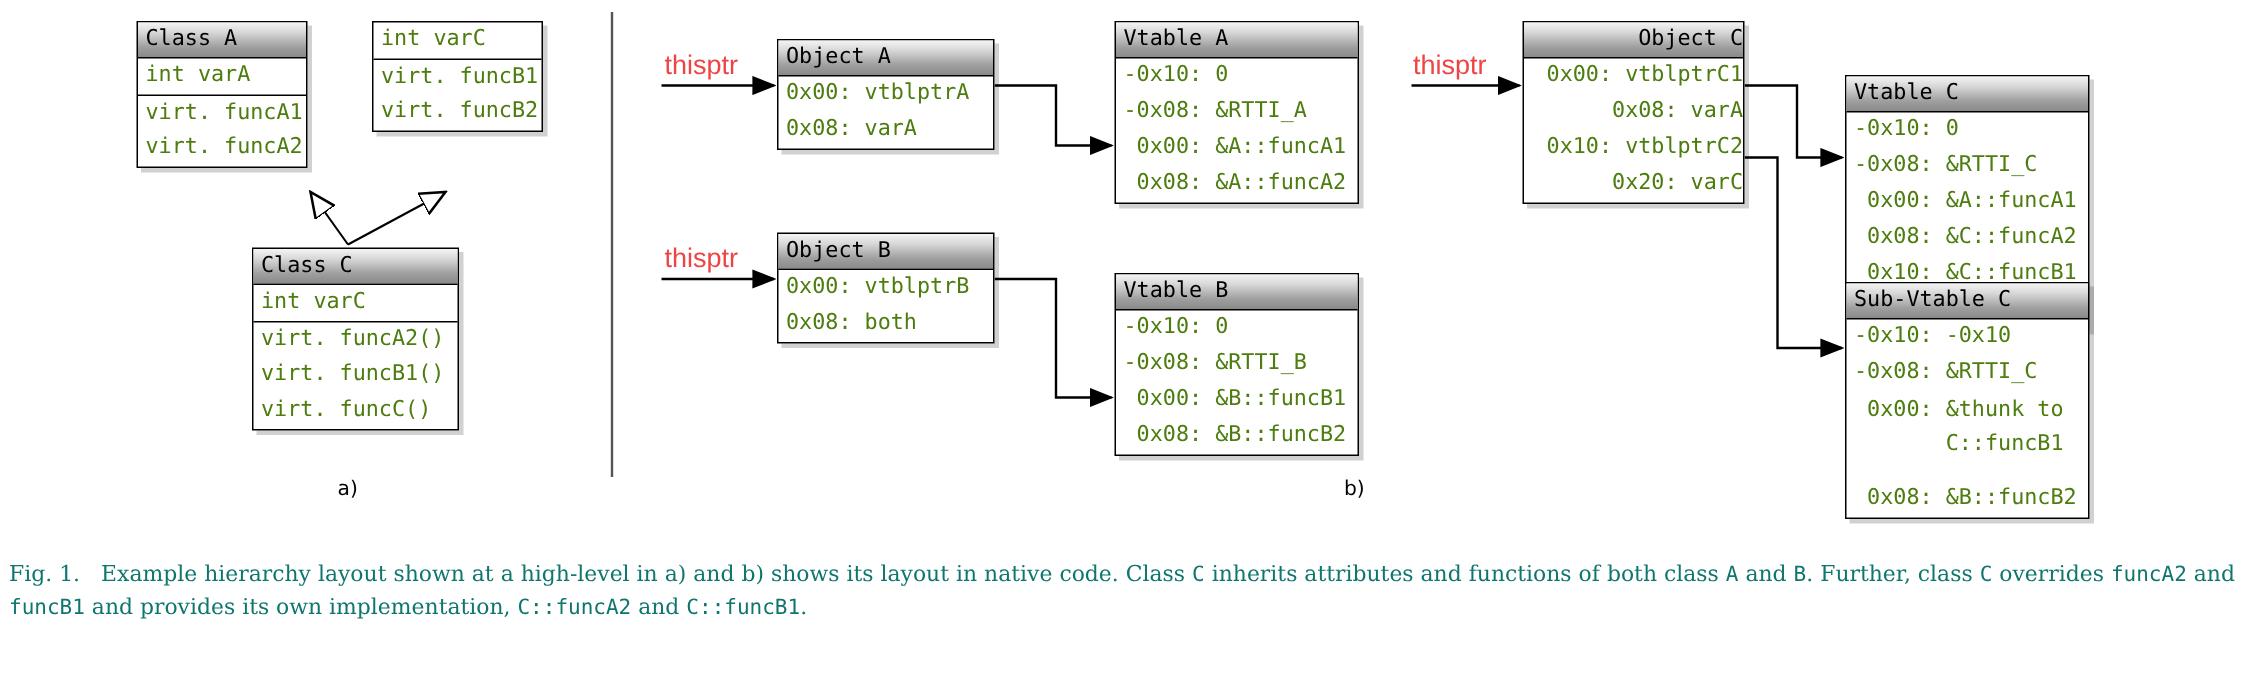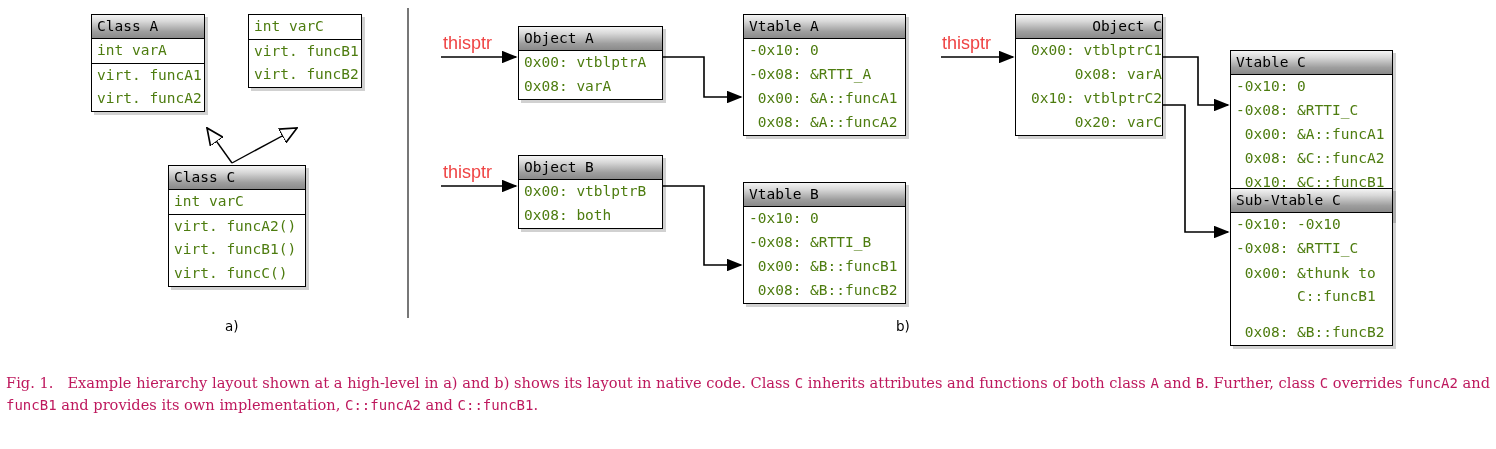--- a/index.html
+++ b/index.html
@@ -66,7 +66,7 @@
     font-family:"DejaVu Serif", serif;
     font-size:14.6px;
     line-height:21px;
-    color:#be185d;
+    color:#0f766e;
     text-align:justify;
   }
   #caption .mono{font-family:"DejaVu Sans Mono", monospace;font-size:14px;}

